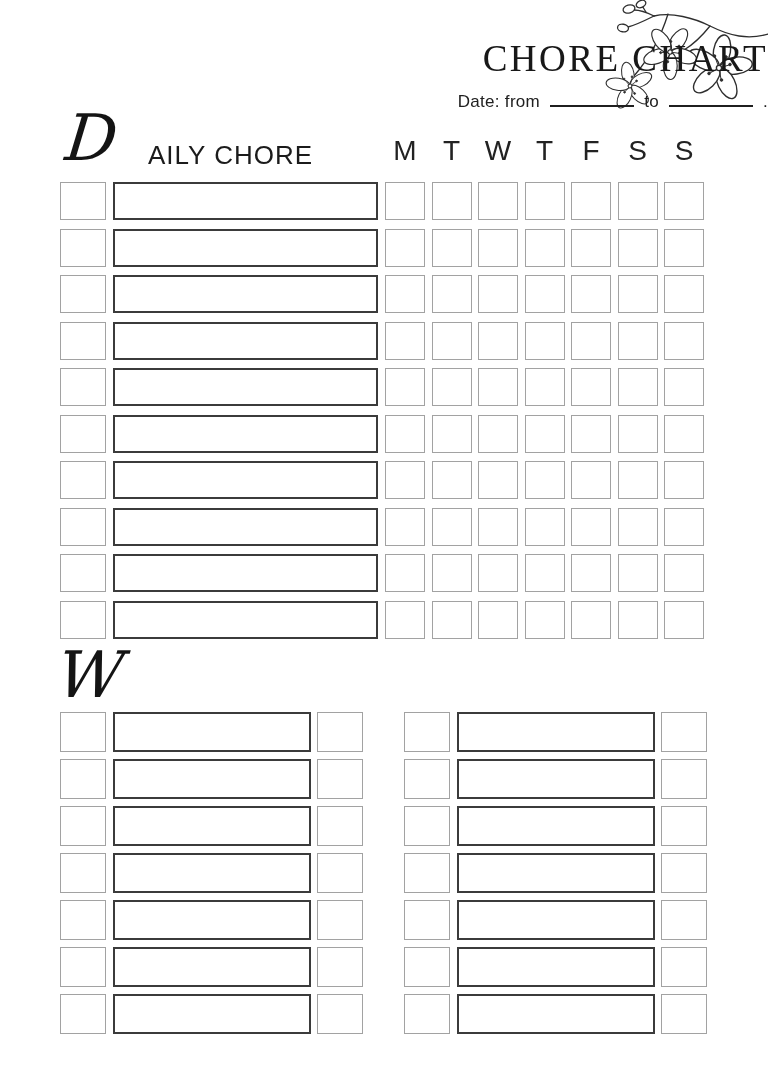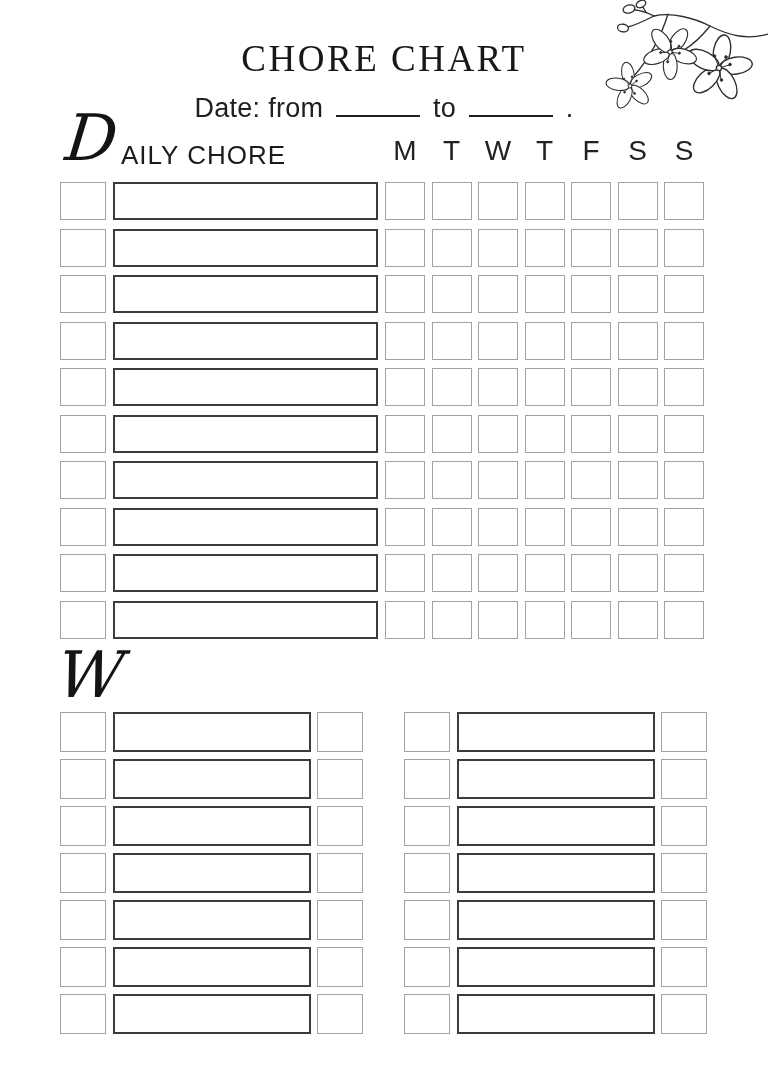--- a/index.html
+++ b/index.html
@@ -13,7 +13,7 @@
     color:#1d1d1d;
   }
   
-  .header{position:absolute;top:40px;left:0;width:768px;text-align:center;}
+  .header{position:absolute;top:40px;left:0;width:768px;text-align:right;}
   .title{
     margin:0;
     font-family:"Liberation Serif", serif;

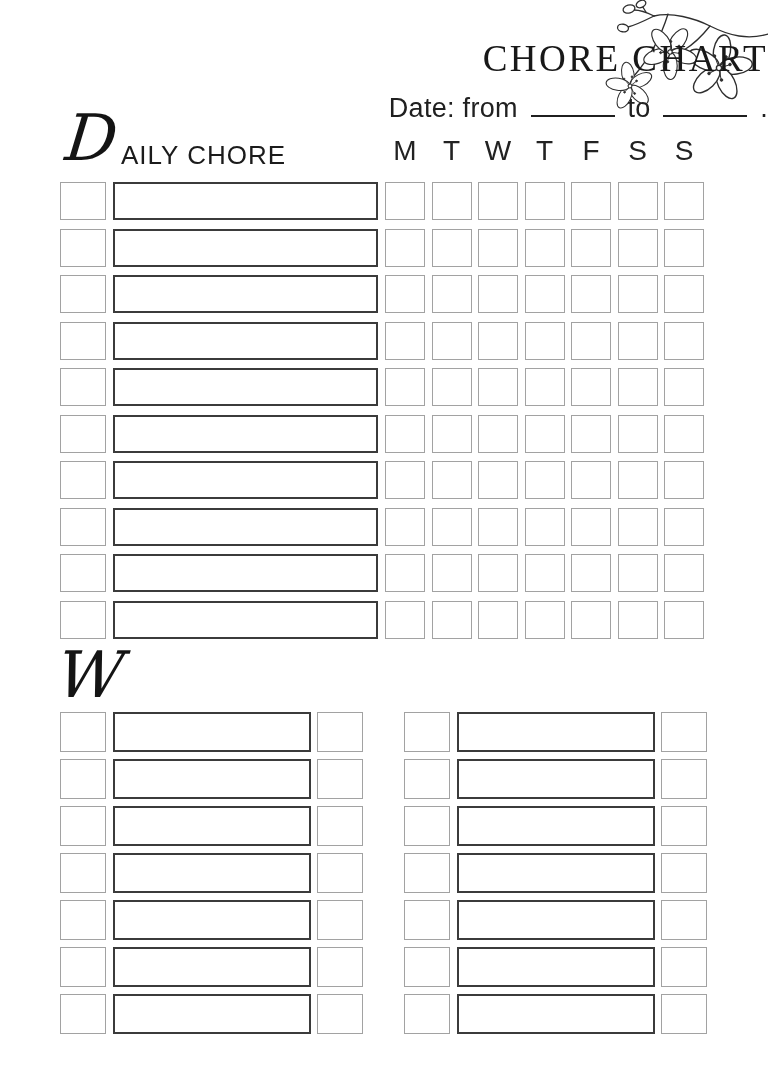--- a/index.html
+++ b/index.html
@@ -25,7 +25,7 @@
   }
   .date-line{
     margin-top:10px;
-    font-size:27px;
+    font-size:17px;
     color:#202020;
     letter-spacing:0.3px;
   }

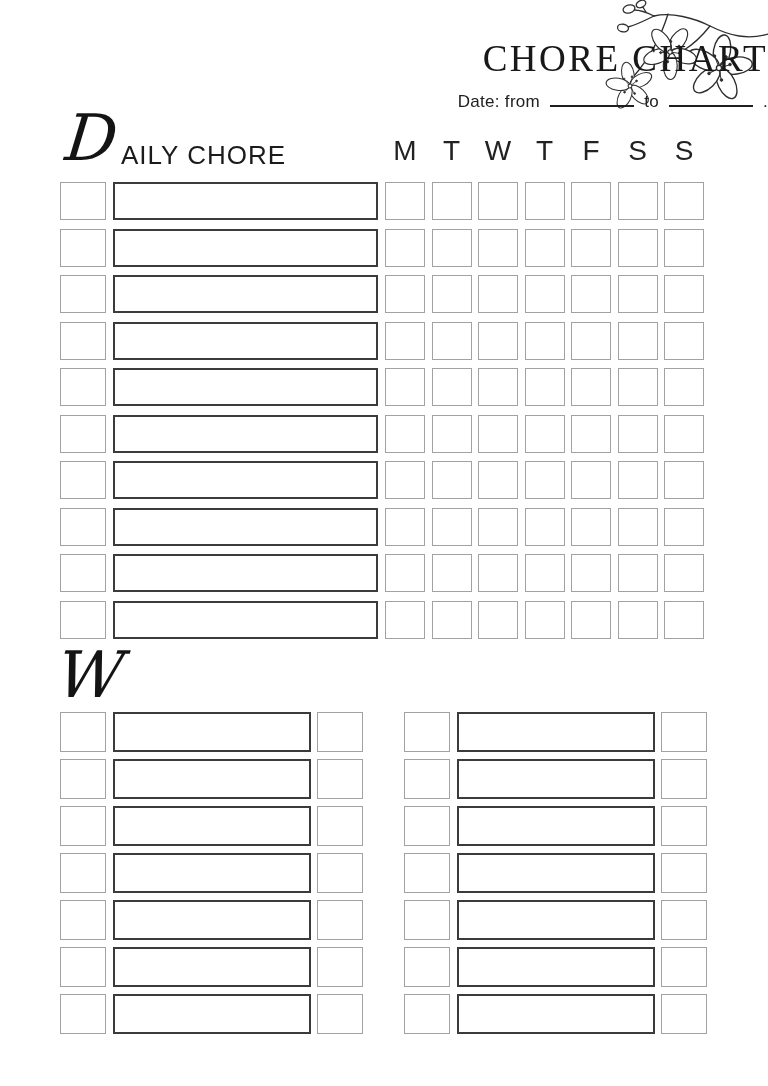--- a/index.html
+++ b/index.html
@@ -55,7 +55,7 @@
     color:#1b1b1b;
   }
   #daily-initial{left:66px;top:106px;}
-  #daily-rest{left:121px;top:140px;text-align:center;}
+  #daily-rest{left:148px;top:140px;text-align:center;}
   #weekly-initial{left:58px;top:643px;}
   #weekly-rest{left:124px;top:671px;}
   

